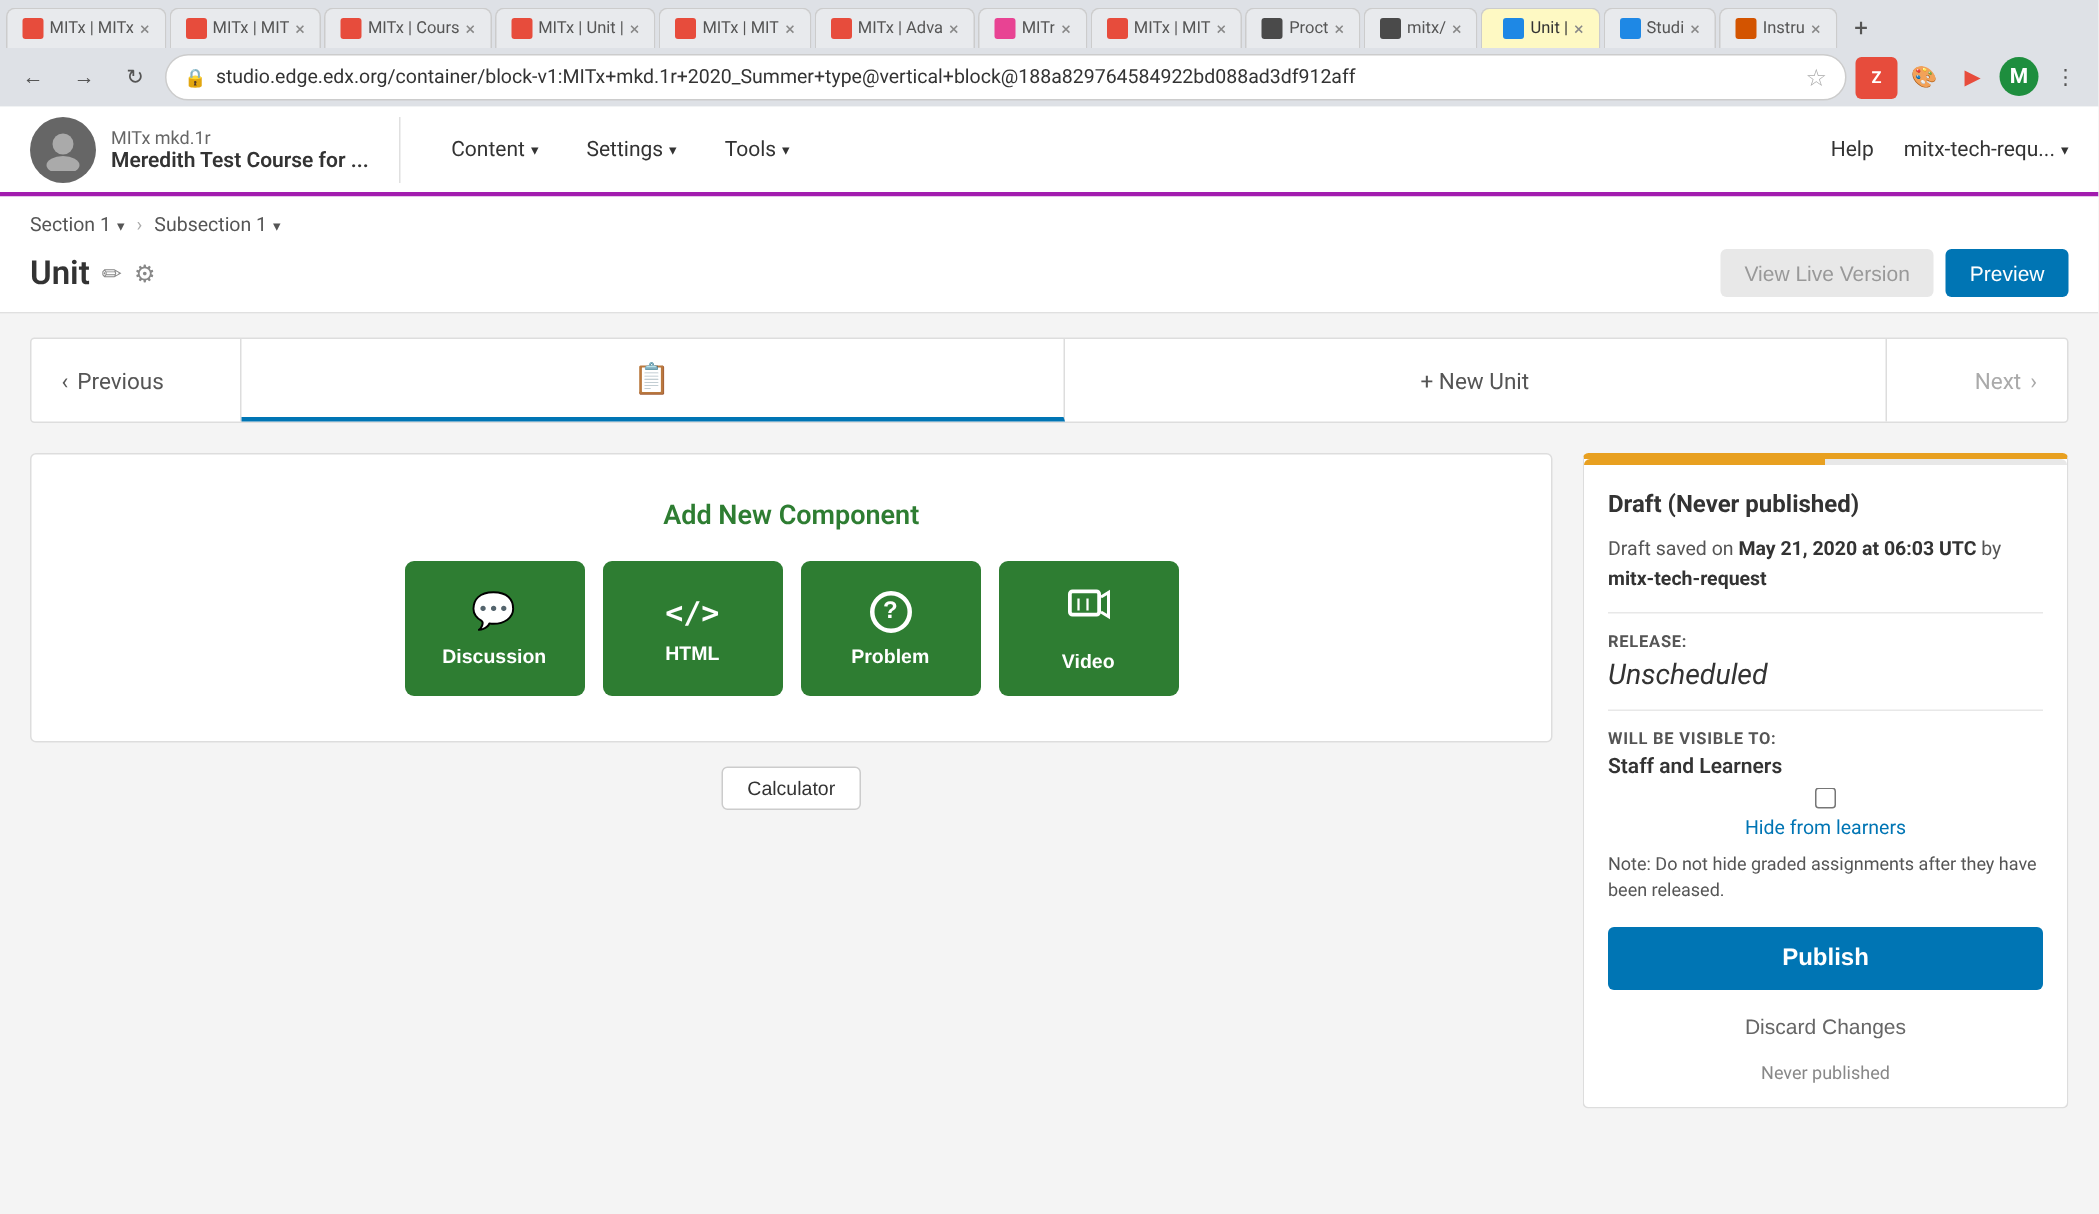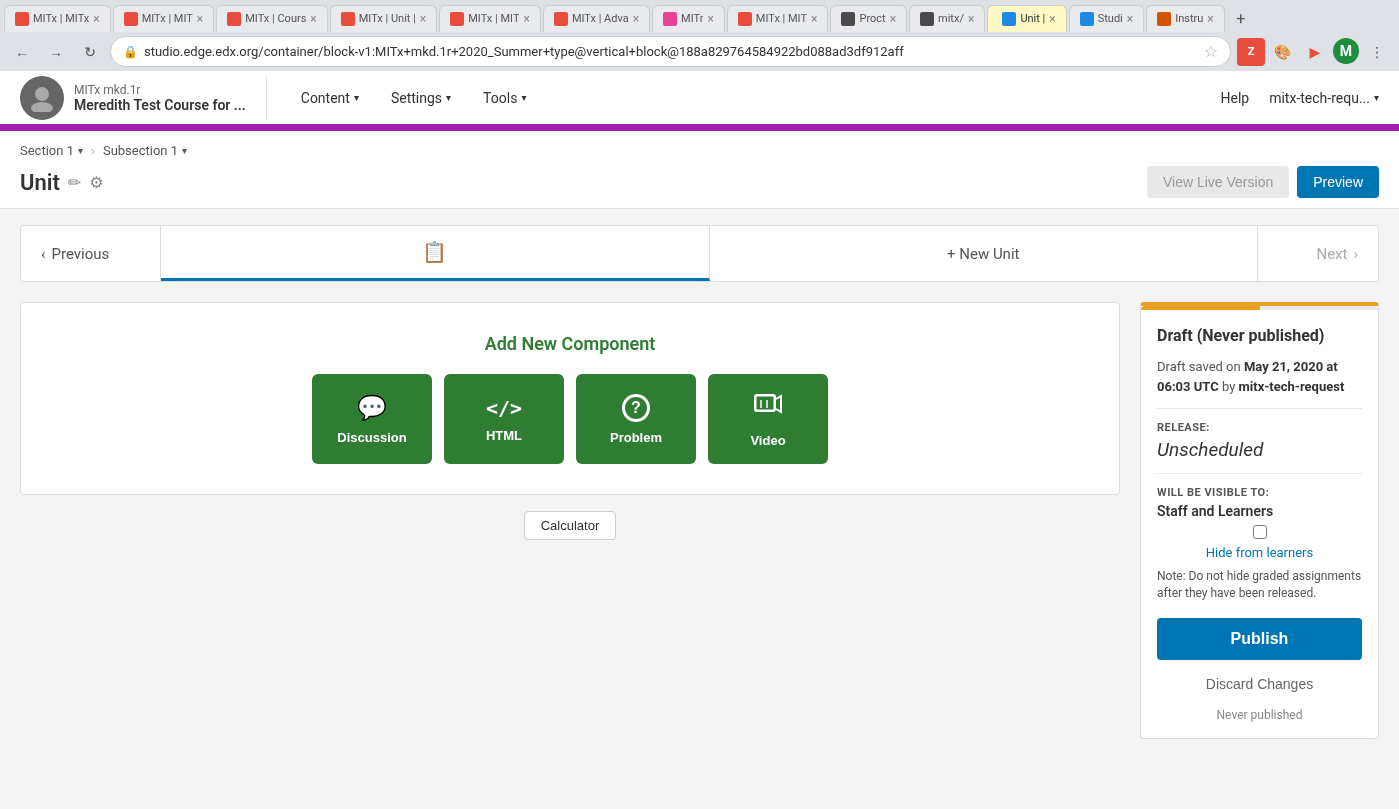--- a/index.html
+++ b/index.html
@@ -22,7 +22,7 @@
     .browser-action-btn { width: 28px; height: 28px; border-radius: 50%; display: flex; align-items: center; justify-content: center; cursor: pointer; font-size: 14px; color: #555; }
 
     
-    .app-header { background: #fff; border-bottom: 7px solid #a21caf; display: flex; align-items: center; padding: 16px 20px; height: 60px; }
+    .app-header { background: #fff; border-bottom: 3px solid #a21caf; display: flex; align-items: center; padding: 16px 20px; height: 60px; }
     .logo-area { display: flex; align-items: center; gap: 10px; padding-right: 20px; border-right: 1px solid #e0e0e0; min-width: 240px; }
     .logo-circle { width: 44px; height: 44px; border-radius: 50%; background: #666; display: flex; align-items: center; justify-content: center; color: #fff; font-size: 18px; }
     .logo-text { display: flex; flex-direction: column; }

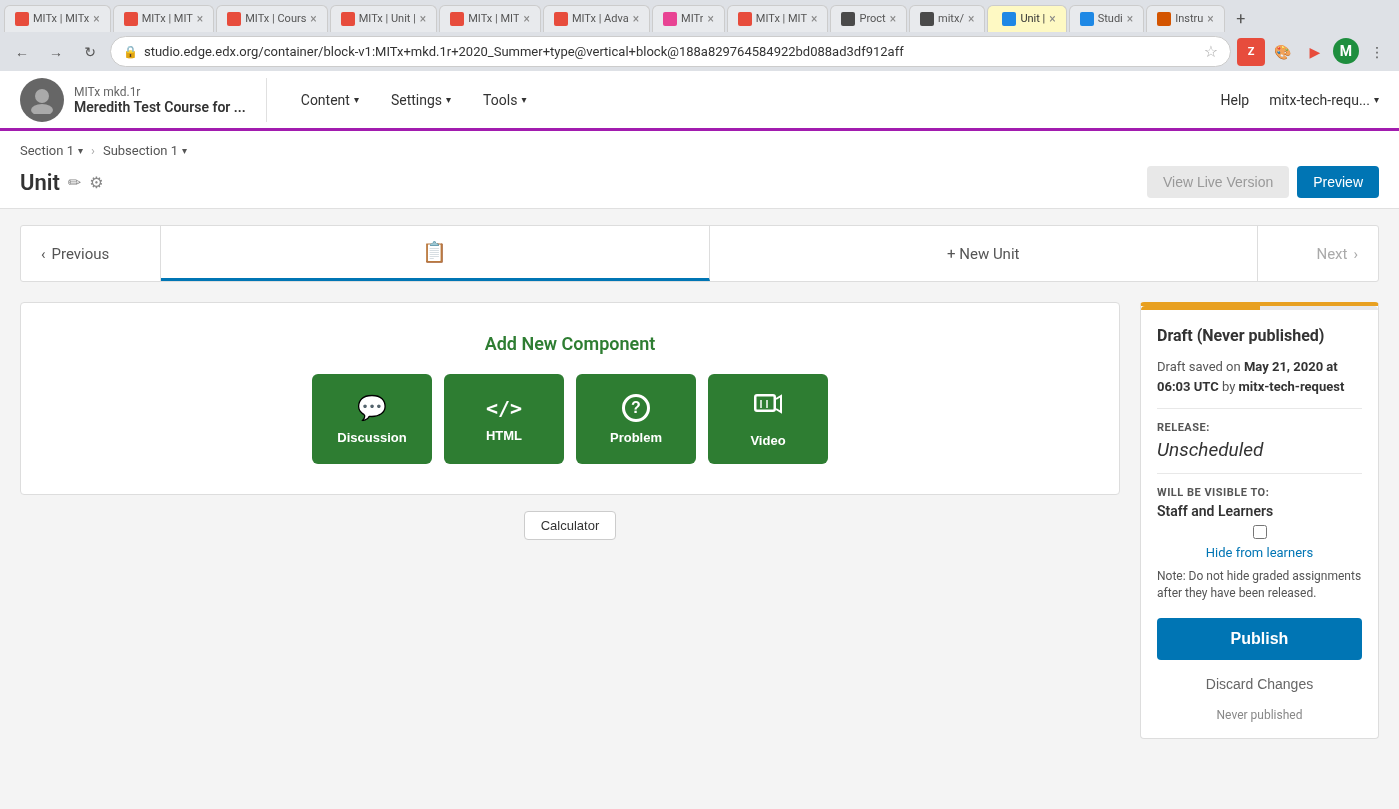--- a/index.html
+++ b/index.html
@@ -65,7 +65,7 @@
     .component-btn-icon { font-size: 24px; }
 
     
-    .sidebar { width: 239px; flex-shrink: 0; }
+    .sidebar { width: 324px; flex-shrink: 0; }
     .sidebar-card { background: #fff; border: 1px solid #ddd; border-radius: 4px; border-top: 4px solid #e8a020; }
     .sidebar-body { padding: 16px; }
     .sidebar-title { font-size: 16px; font-weight: 700; color: #333; margin-bottom: 12px; }

